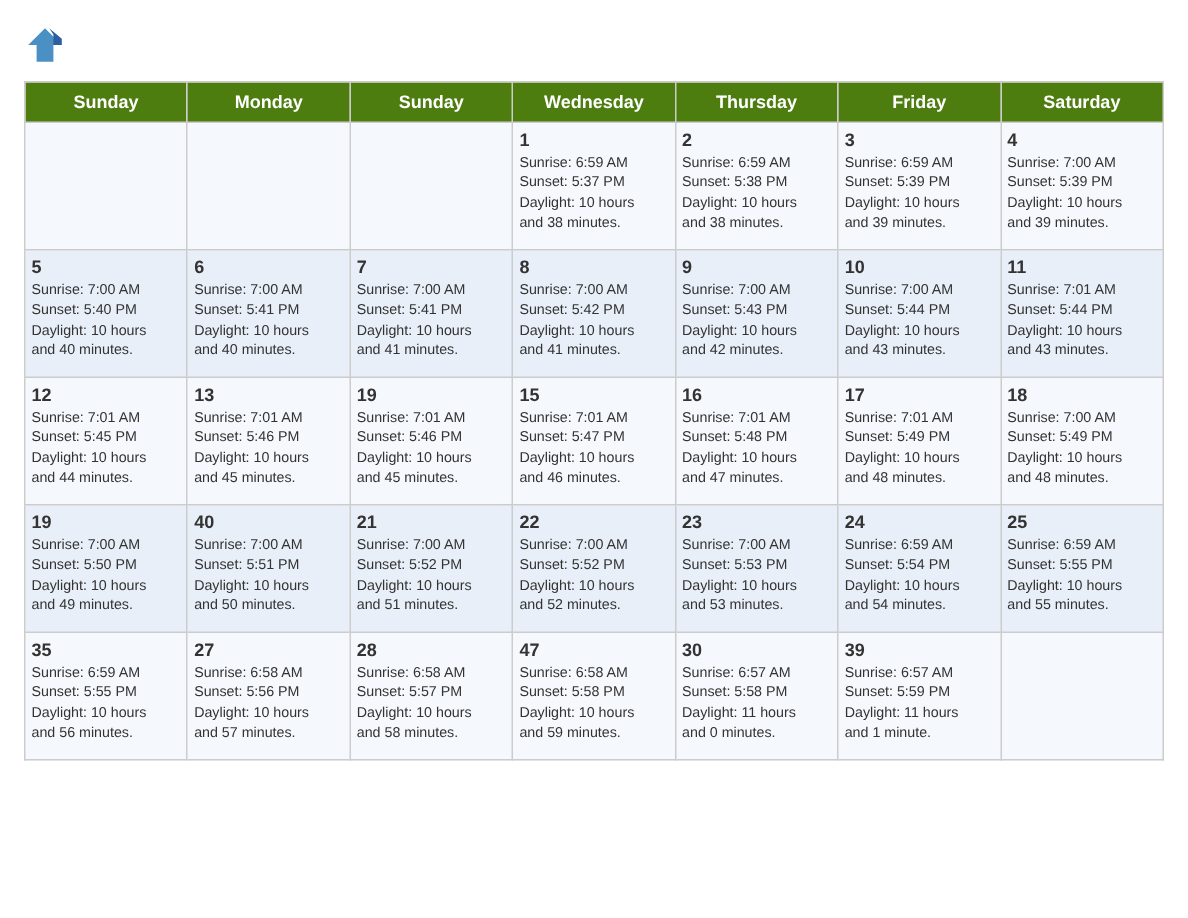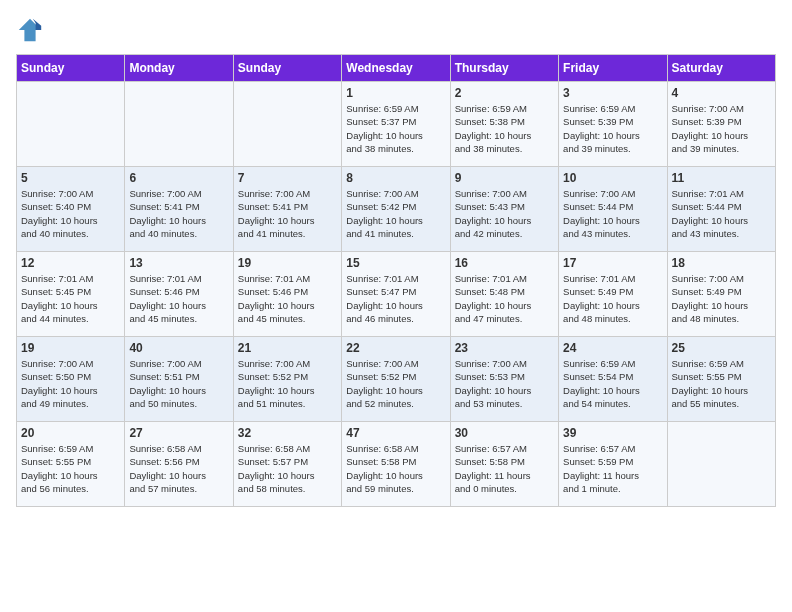--- a/index.html
+++ b/index.html
@@ -53,12 +53,12 @@
       table-layout: fixed;
     }
     thead tr th {
-      background-color: #6d28d9;
+      background-color: #4d7c0f;
       color: #fff;
       font-size: 12px;
       font-weight: bold;
       padding: 6px 4px;
-      text-align: left;
+      text-align: center;
       border: 1px solid #ccc;
     }
     tbody tr td {

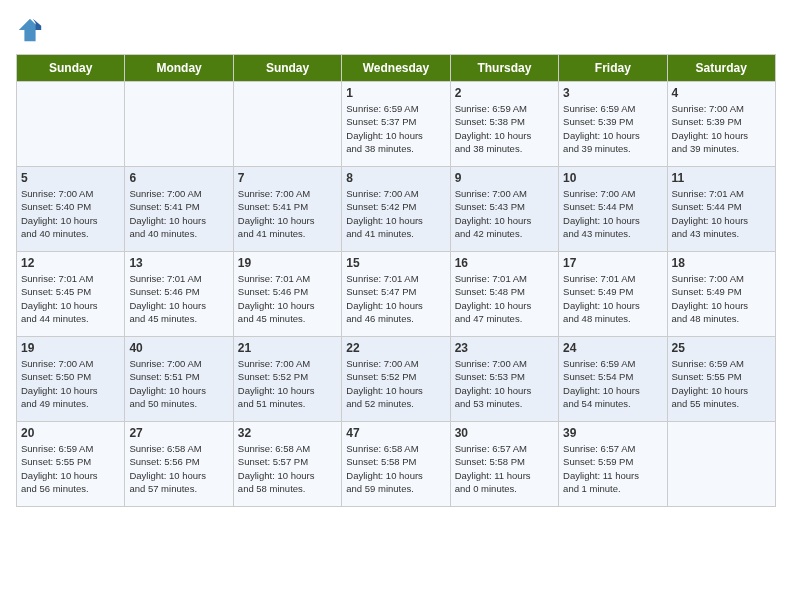--- a/index.html
+++ b/index.html
@@ -309,7 +309,7 @@
       </tr>
       <tr>
         <td>
-          <span class="day-number">20</span>
+          <span class="day-number">35</span>
           <div class="day-info" style="white-space: pre-line;">Sunrise: 6:59 AM
 Sunset: 5:55 PM
 Daylight: 10 hours

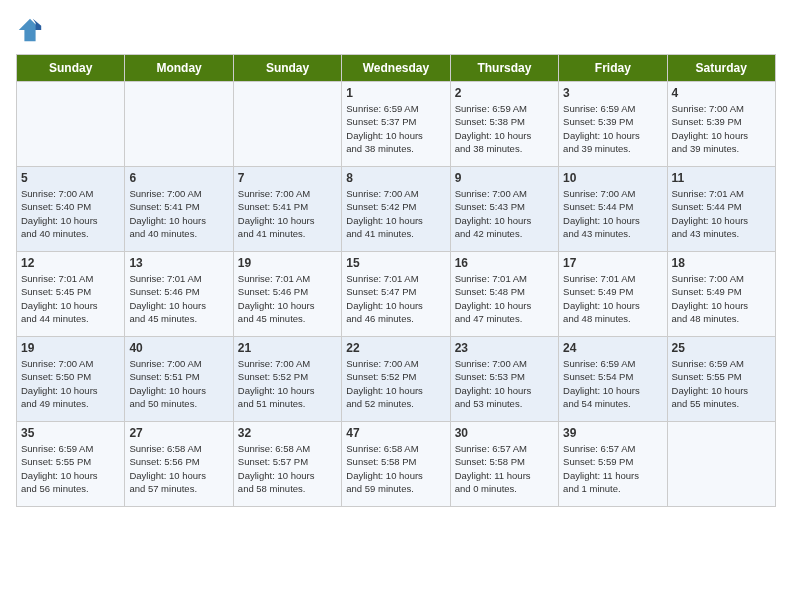--- a/index.html
+++ b/index.html
@@ -323,7 +323,7 @@
 and 57 minutes.</div>
         </td>
         <td>
-          <span class="day-number">32</span>
+          <span class="day-number">28</span>
           <div class="day-info" style="white-space: pre-line;">Sunrise: 6:58 AM
 Sunset: 5:57 PM
 Daylight: 10 hours

